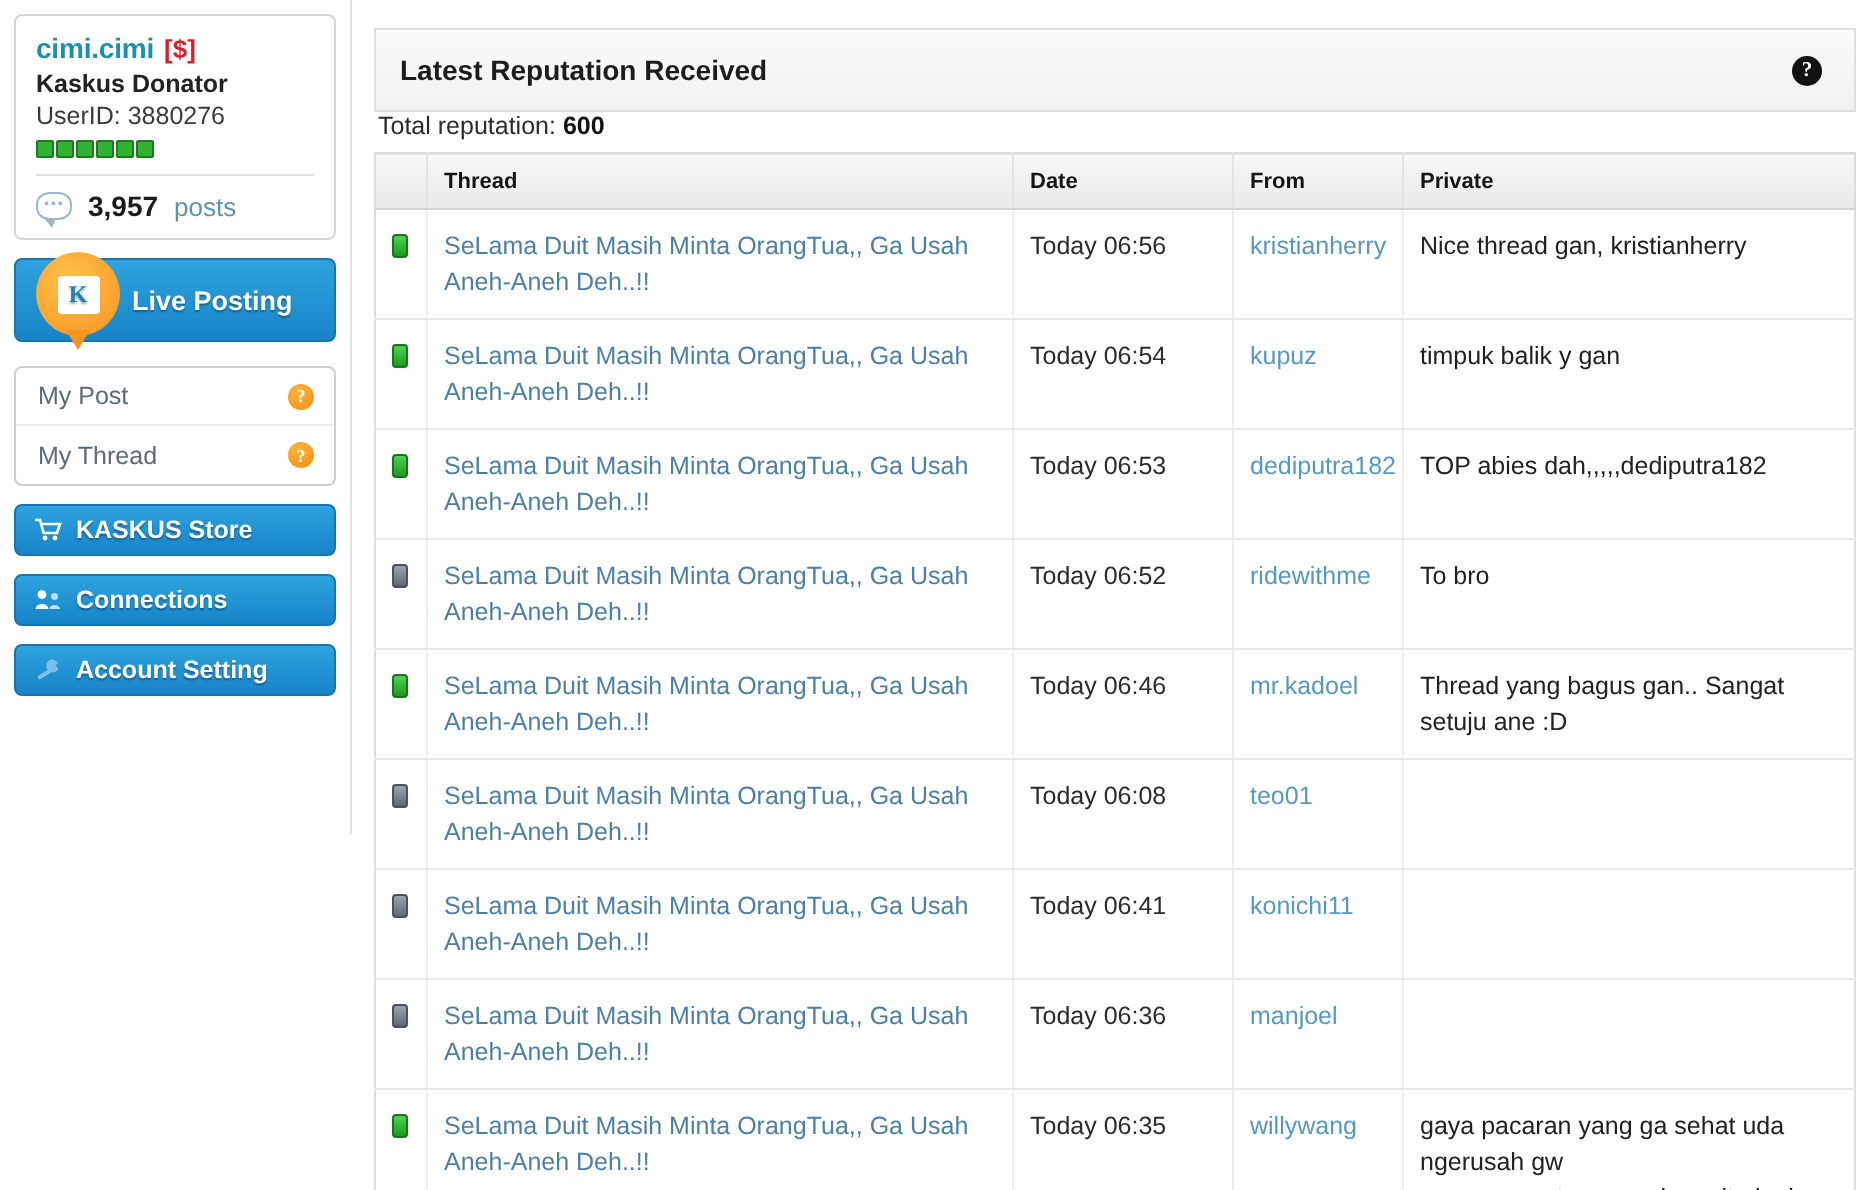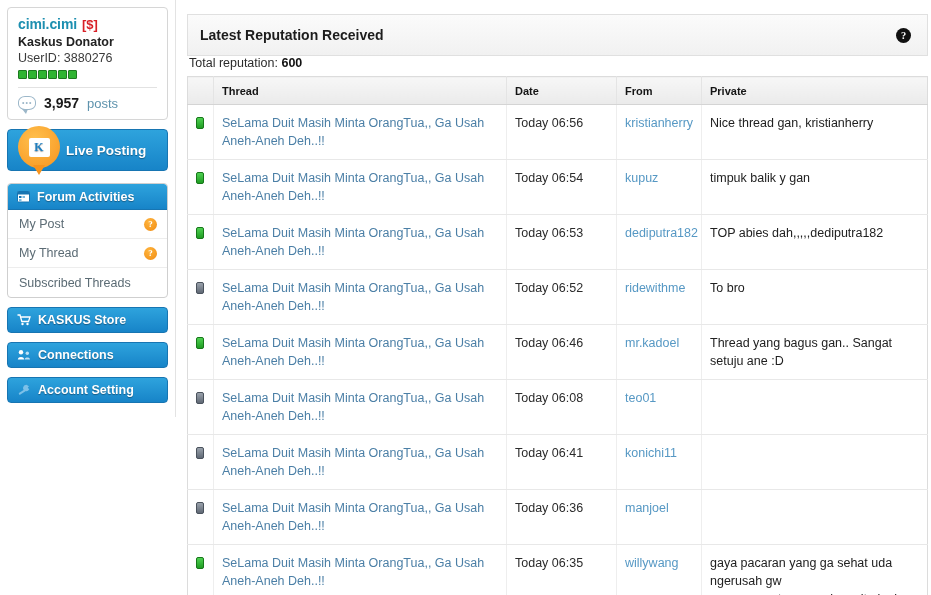--- a/index.html
+++ b/index.html
@@ -260,16 +260,6 @@
     </div>
 
     <div class="navgroup">
-      <div class="navbtn">
-        <svg class="ico" width="13" height="13" viewBox="0 0 13 13">
-          <rect x="0.5" y="1.5" width="12" height="10.5" rx="1" fill="#fff" stroke="#1775b2"></rect>
-          <rect x="0.5" y="1.5" width="12" height="3" fill="#1775b2"></rect>
-          <rect x="2" y="6" width="2.5" height="2" fill="#1775b2"></rect>
-          <rect x="5.5" y="6" width="2.5" height="2" fill="#79b9e0"></rect>
-          <rect x="2" y="9" width="2.5" height="2" fill="#79b9e0"></rect>
-        </svg>
-        <span class="lbl">Forum Activities</span>
-      </div>
       <div class="subitem">
         <span>My Post</span>
         <span class="qmark">?</span>

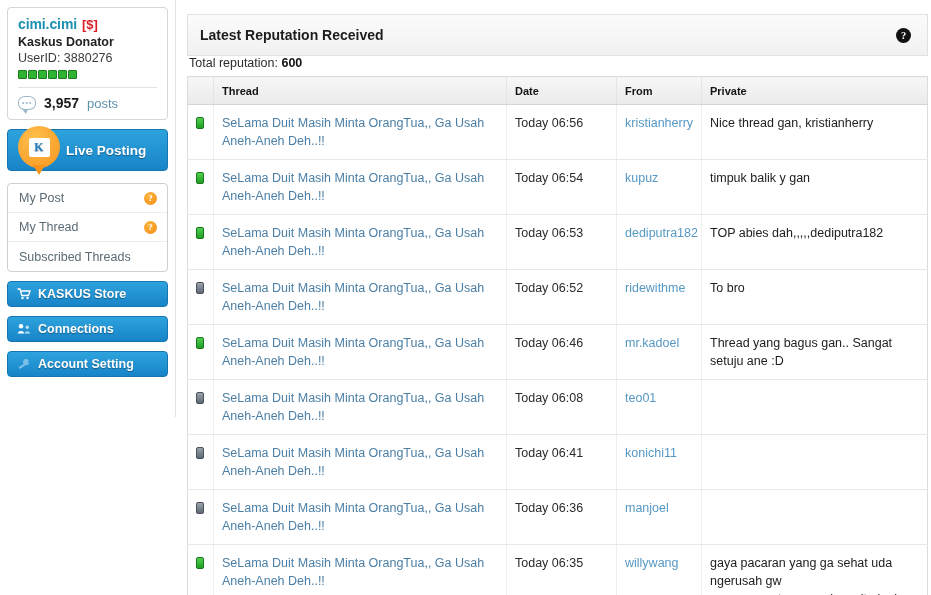--- a/index.html
+++ b/index.html
@@ -268,9 +268,6 @@
         <span>My Thread</span>
         <span class="qmark">?</span>
       </div>
-      <div class="subitem">
-        <span>Subscribed Threads</span>
-      </div>
     </div>
 
 

